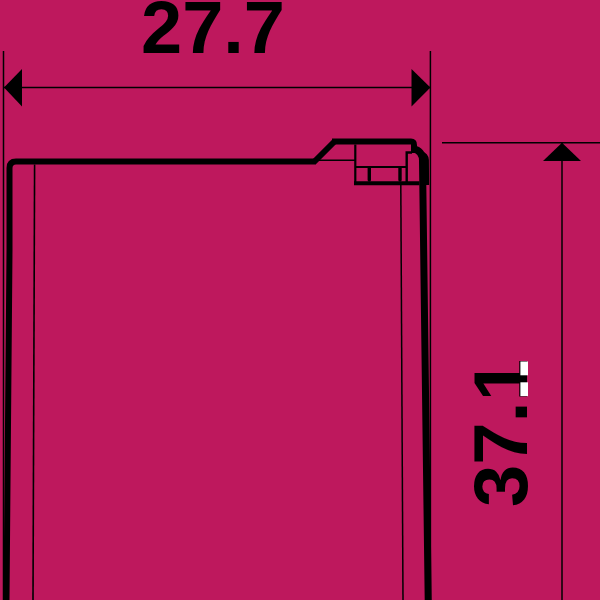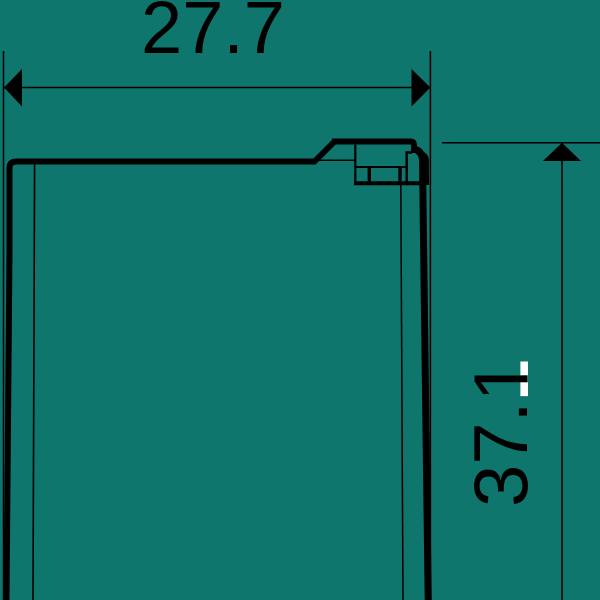--- a/index.html
+++ b/index.html
@@ -3,7 +3,7 @@
 <meta charset="utf-8">
 <style>
   html,body{margin:0;padding:0;background:#ffffff;}
-  .page{width:600px;height:600px;position:relative;overflow:hidden;background:#0f766e;}
+  .page{width:600px;height:600px;position:relative;overflow:hidden;background:#be185d;font-weight:bold;}
   text{font-family:"Liberation Sans", sans-serif;fill:#000000;}
 </style>
 </head>

